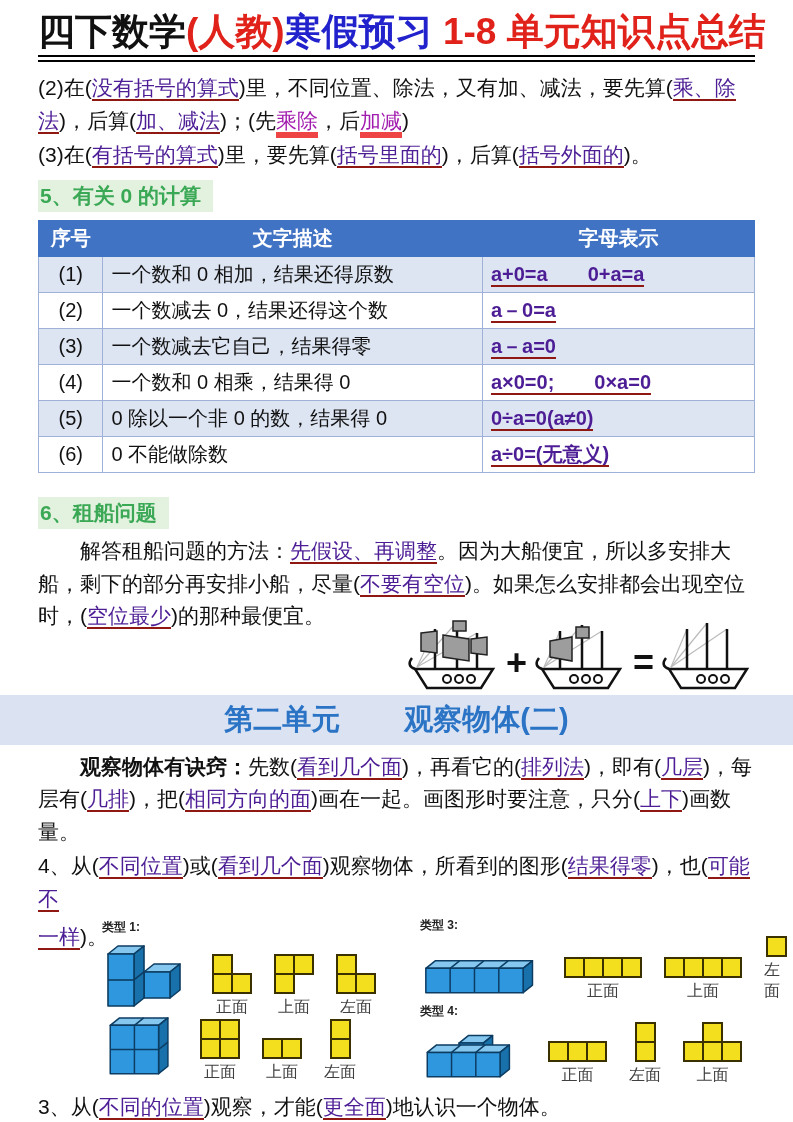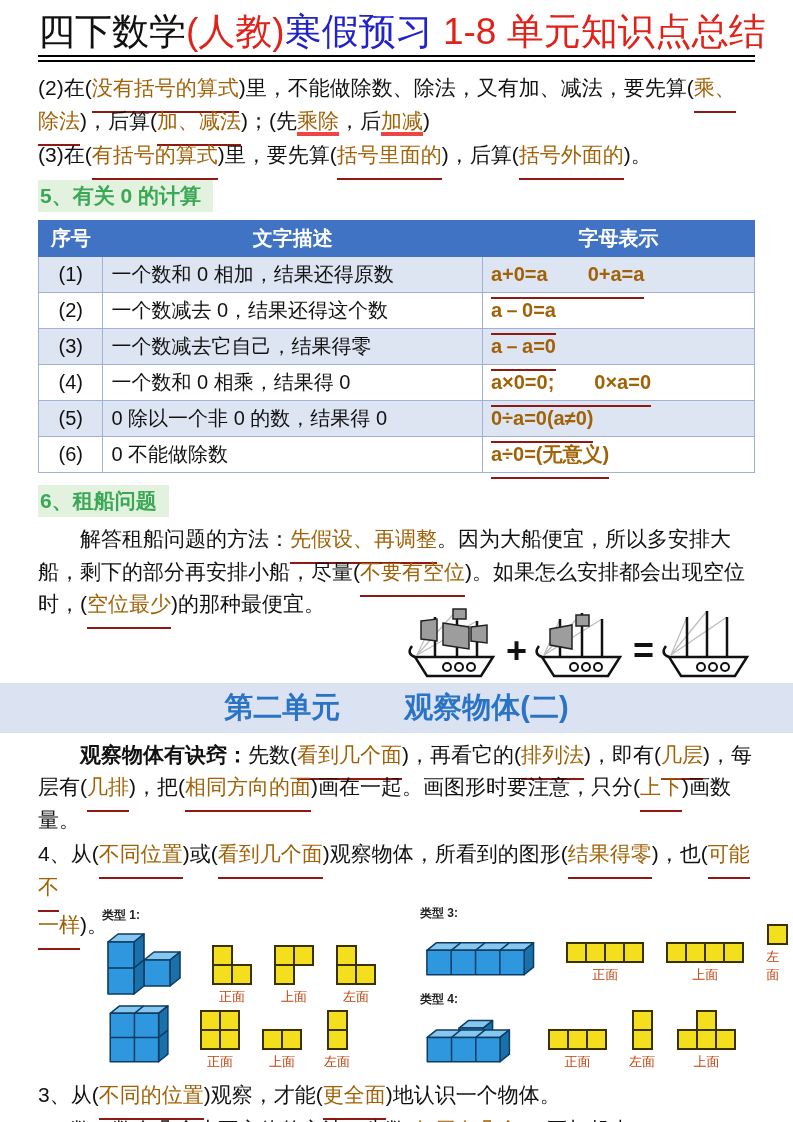--- a/index.html
+++ b/index.html
@@ -8,7 +8,7 @@
   .page{padding:10px 38px 0 38px;box-sizing:border-box;}
 
   
-  .title{font-size:37px;font-weight:400;text-align:right;line-height:1.2;white-space:nowrap;}
+  .title{font-size:37px;font-weight:700;text-align:right;line-height:1.2;white-space:nowrap;}
   .title .tk{color:#111}.title .trd{color:#e0221a}.title .tbl{color:#2222cc}
   .title-rule{border-bottom:7px double #000;margin:1px 0 10px 0;}
 

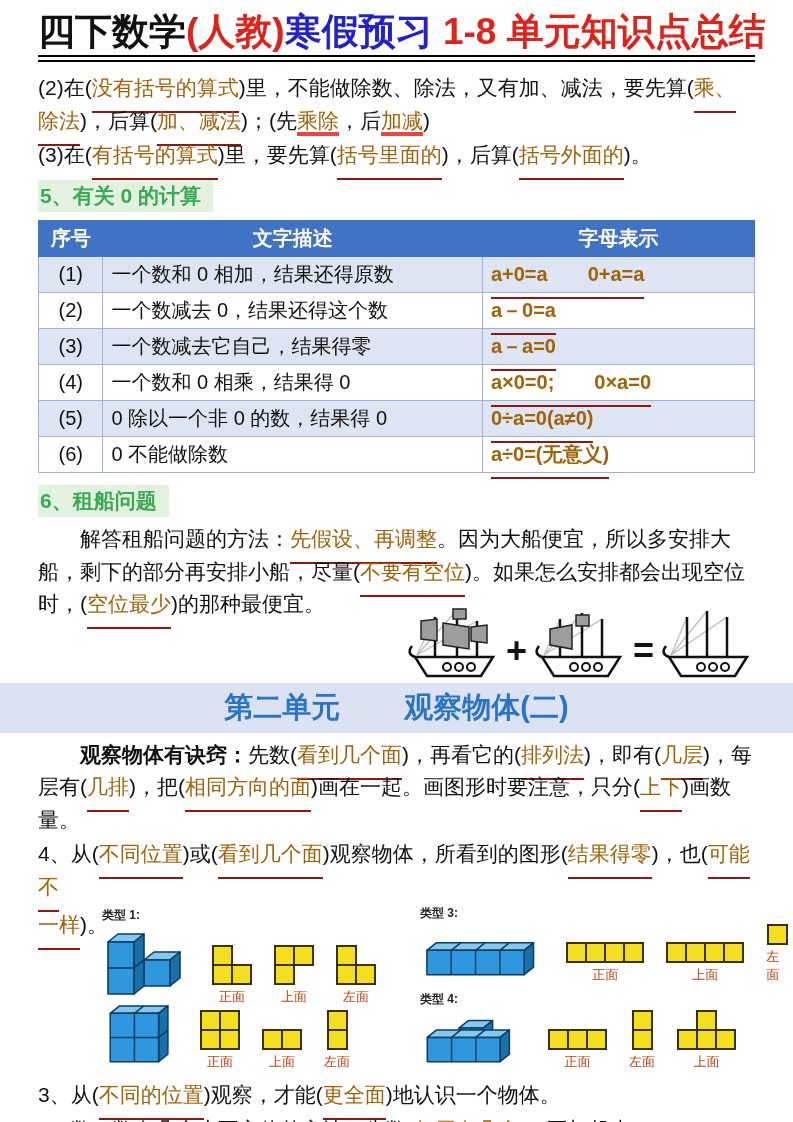--- a/index.html
+++ b/index.html
@@ -15,7 +15,7 @@
   
   .body{font-size:21px;font-weight:500;line-height:1.55;margin:2px 0;}
   .indent{text-indent:2em;}
-  .r{color:#a16207;border-bottom:2px solid #8f1812;padding-bottom:12px;}
+  .r{color:#4c1d95;border-bottom:2px solid #8f1812;padding-bottom:0px;}
   .b{color:#a16207;border-bottom:4px solid #ef4444;}
   .bd{font-weight:800;}
 

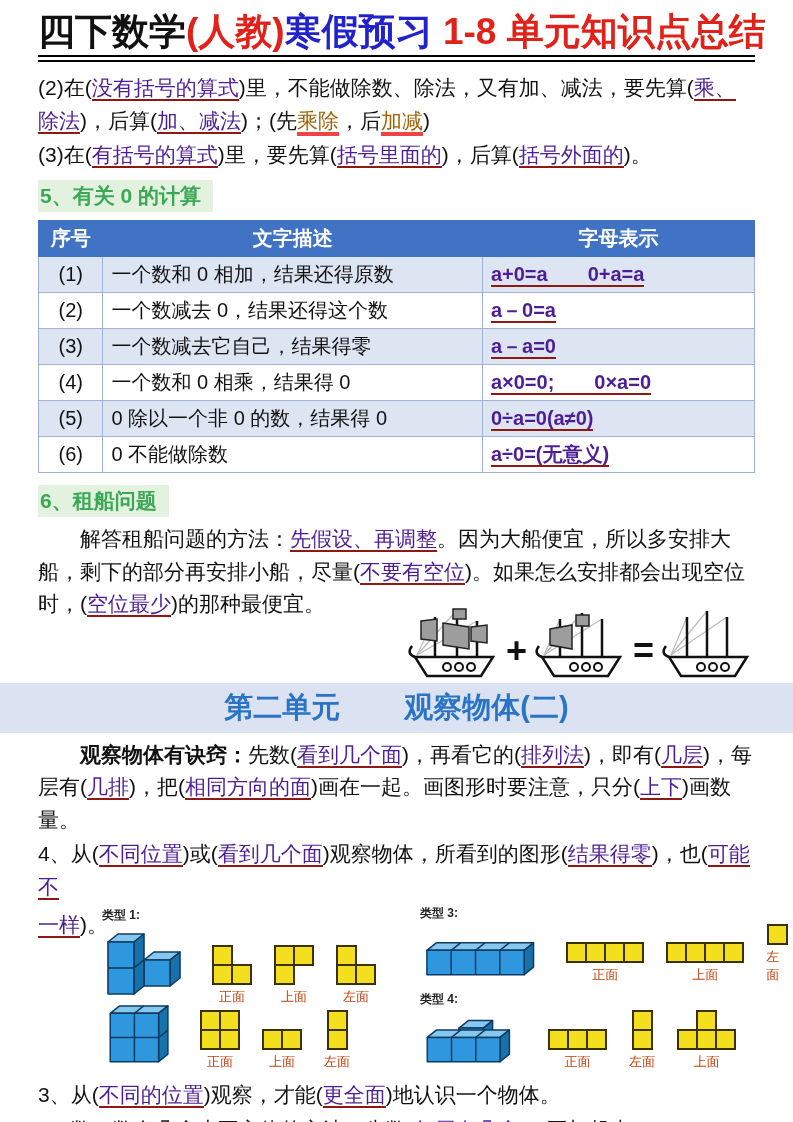--- a/index.html
+++ b/index.html
@@ -67,7 +67,7 @@
   <div class="title"><span class="tk">四下数学</span><span class="trd">(人教)</span><span class="tbl">寒假预习</span><span class="trd"> 1-8 单元知识点总结</span></div>
   <div class="title-rule"></div>
 
-  <p class="body"><span>(2)在(</span><span class="r">没有括号的算式</span><span>)里，不能做除数、除法，又有加、减法，要先算(</span><span class="r">乘、除法</span><span>)，后算(</span><span class="r">加、减法</span><span>)；(先</span><span class="b">乘除</span><span>，后</span><span class="b">加减</span><span>)</span></p>
+  <p class="body"><span>(2)在(</span><span class="r">没有括号的算式</span><span>)里，不同位置、除法，又有加、减法，要先算(</span><span class="r">乘、除法</span><span>)，后算(</span><span class="r">加、减法</span><span>)；(先</span><span class="b">乘除</span><span>，后</span><span class="b">加减</span><span>)</span></p>
   <p class="body"><span>(3)在(</span><span class="r">有括号的算式</span><span>)里，要先算(</span><span class="r">括号里面的</span><span>)，后算(</span><span class="r">括号外面的</span><span>)。</span></p>
 
   <div class="greenhead">5、有关 0 的计算</div>

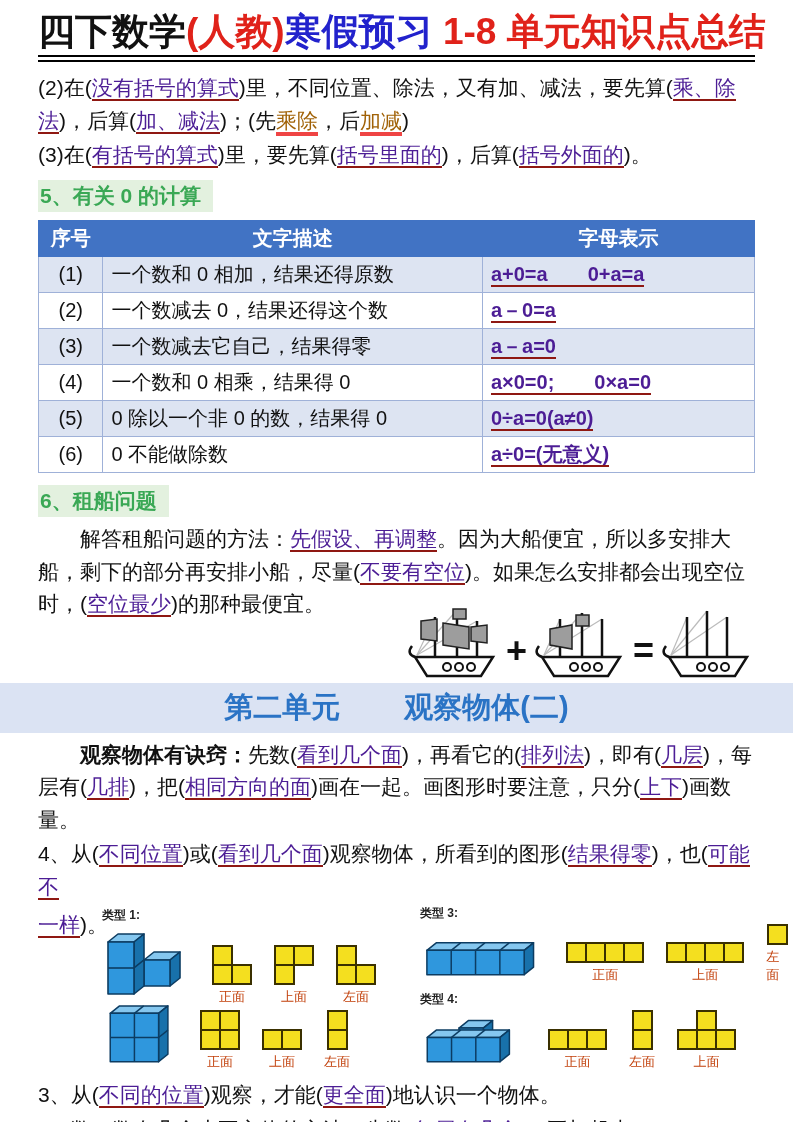--- a/index.html
+++ b/index.html
@@ -16,7 +16,7 @@
   .body{font-size:21px;font-weight:500;line-height:1.55;margin:2px 0;}
   .indent{text-indent:2em;}
   .r{color:#4c1d95;border-bottom:2px solid #8f1812;padding-bottom:0px;}
-  .b{color:#a16207;border-bottom:4px solid #ef4444;}
+  .b{color:#a21caf;border-bottom:6px solid #ef4444;}
   .bd{font-weight:800;}
 
   

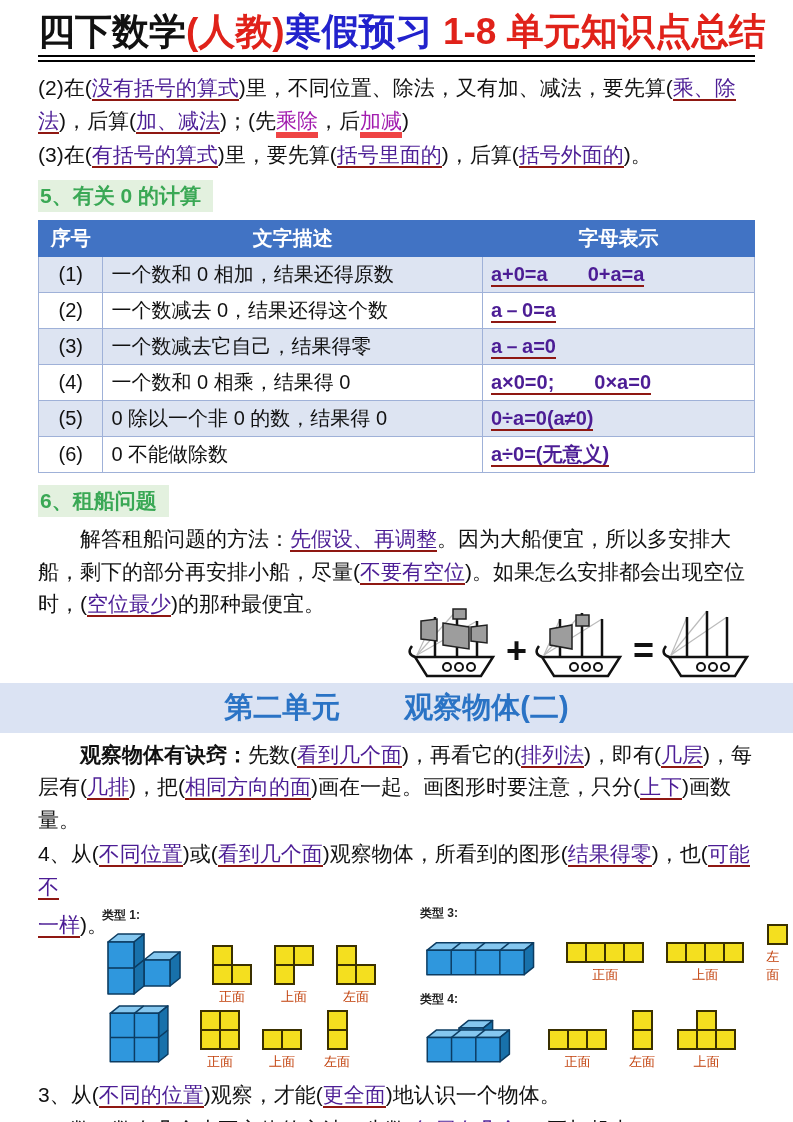--- a/index.html
+++ b/index.html
@@ -24,7 +24,7 @@
              font-size:21px;padding:2px 12px 2px 2px;margin:6px 0 4px 0;}
 
   
-  table.zero{width:100%;border-collapse:collapse;margin:4px 0 6px 0;font-size:20px;}
+  table.zero{width:100%;border-collapse:collapse;margin:4px 0 18px 0;font-size:20px;}
   table.zero th{background:#4173c4;color:#fff;font-weight:600;border:1px solid #4173c4;
                 height:35px;padding:0 6px;}
   table.zero td{border:1px solid #9fb1d8;height:35px;padding:0 8px;font-weight:500;}

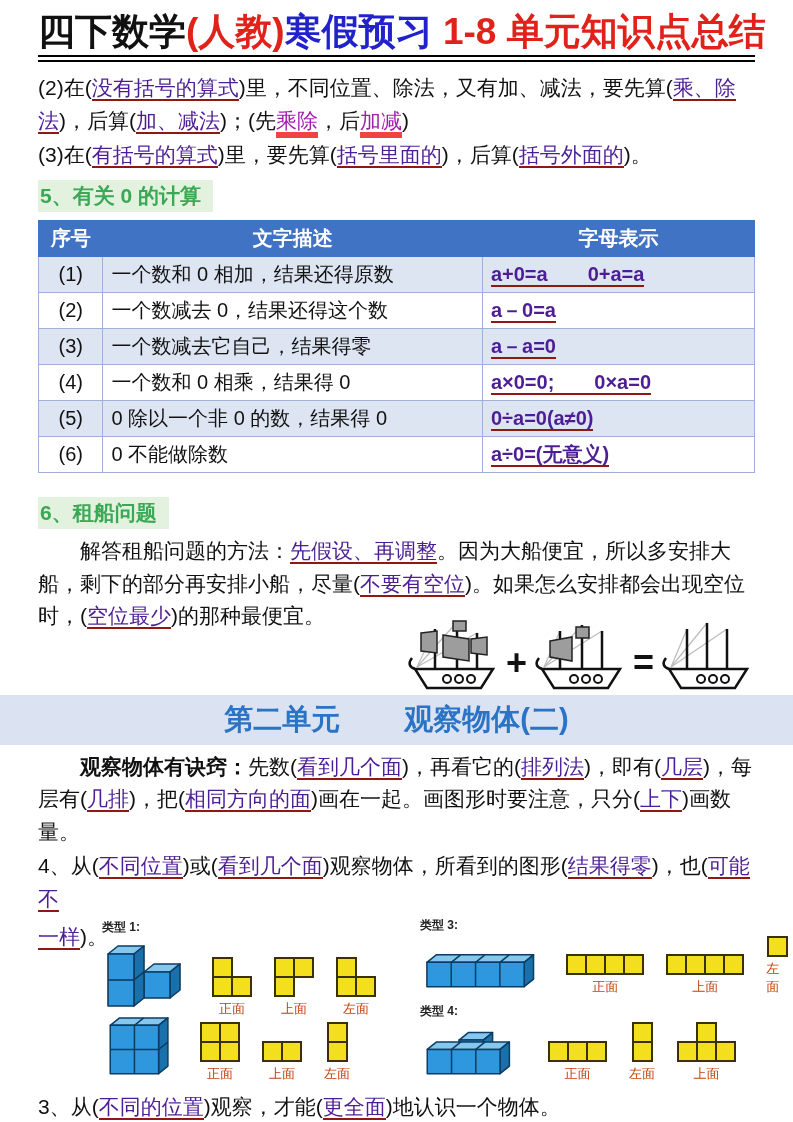--- a/index.html
+++ b/index.html
@@ -55,7 +55,7 @@
   .vw{position:relative;}
   .vw i{position:absolute;width:21px;height:21px;background:#f4df1f;
         border:2px solid #3a3000;box-sizing:border-box;}
-  .vlabel{font-size:13px;color:#c2410c;}
+  .vlabel{font-size:16px;color:#404040;}
 
   svg{display:block;}
 </style>

